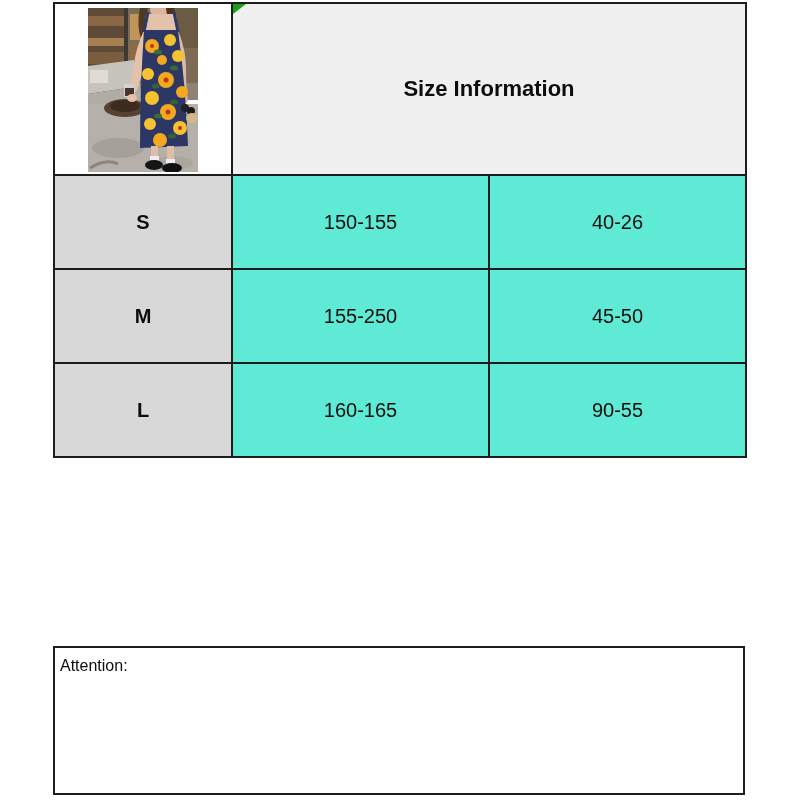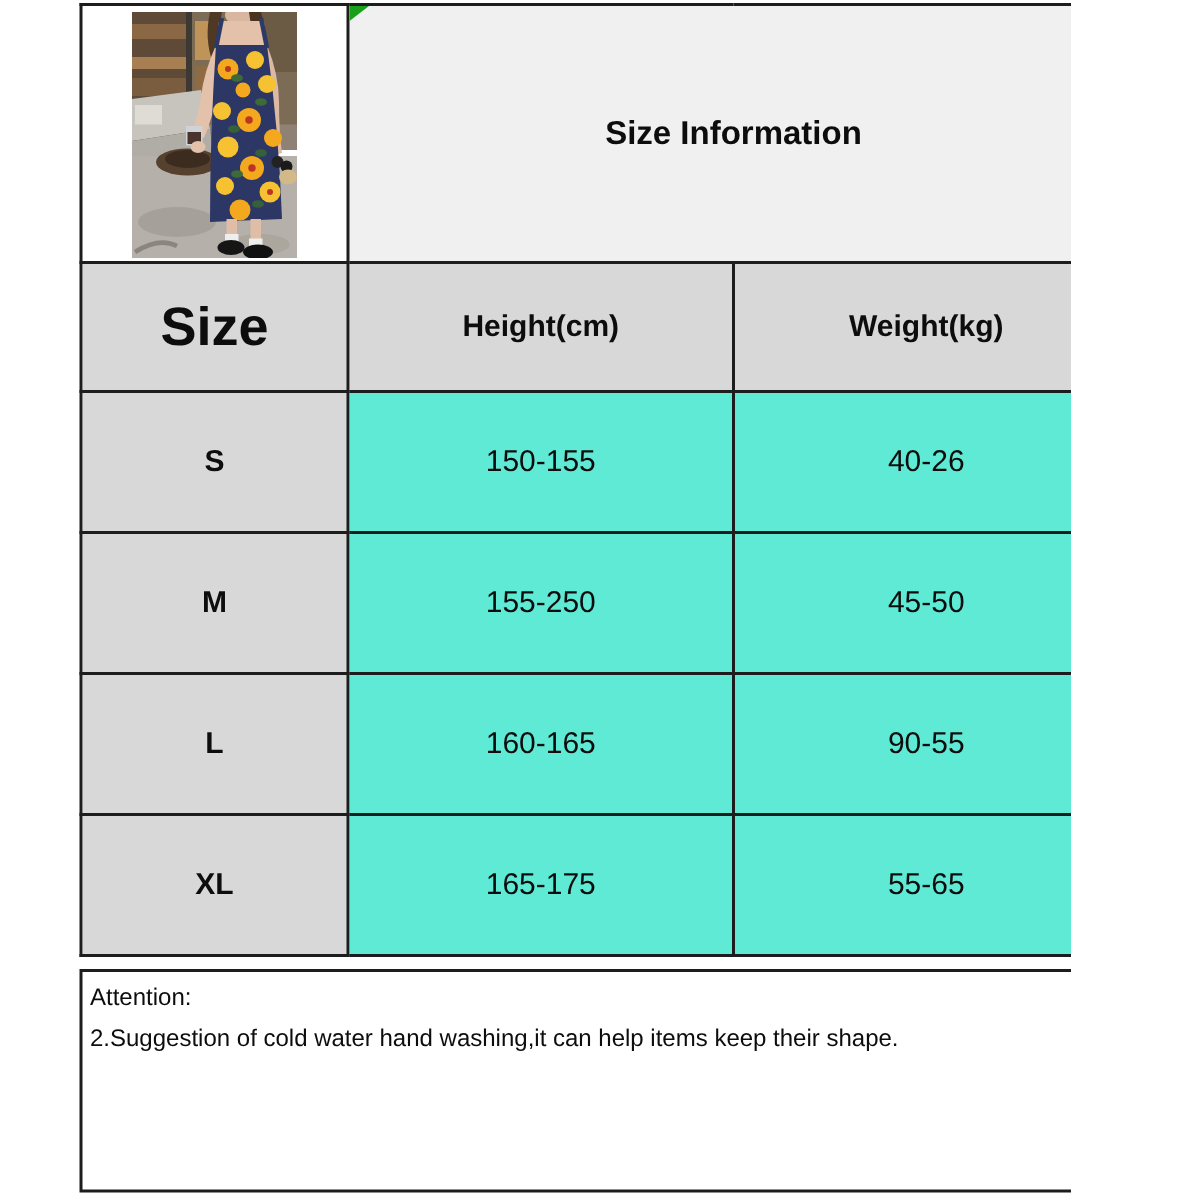--- a/index.html
+++ b/index.html
@@ -8,7 +8,7 @@
     font-family:"Liberation Sans","DejaVu Sans",sans-serif;
     color:#0d0d0d;
   }
-  .canvas { position:relative; width:714px; height:800px; background:#ffffff; overflow:hidden; }
+  .canvas { position:relative; width:800px; height:800px; background:#ffffff; overflow:hidden; }
 
   table.size-table {
     position:absolute; left:53px; top:2px; width:692px;

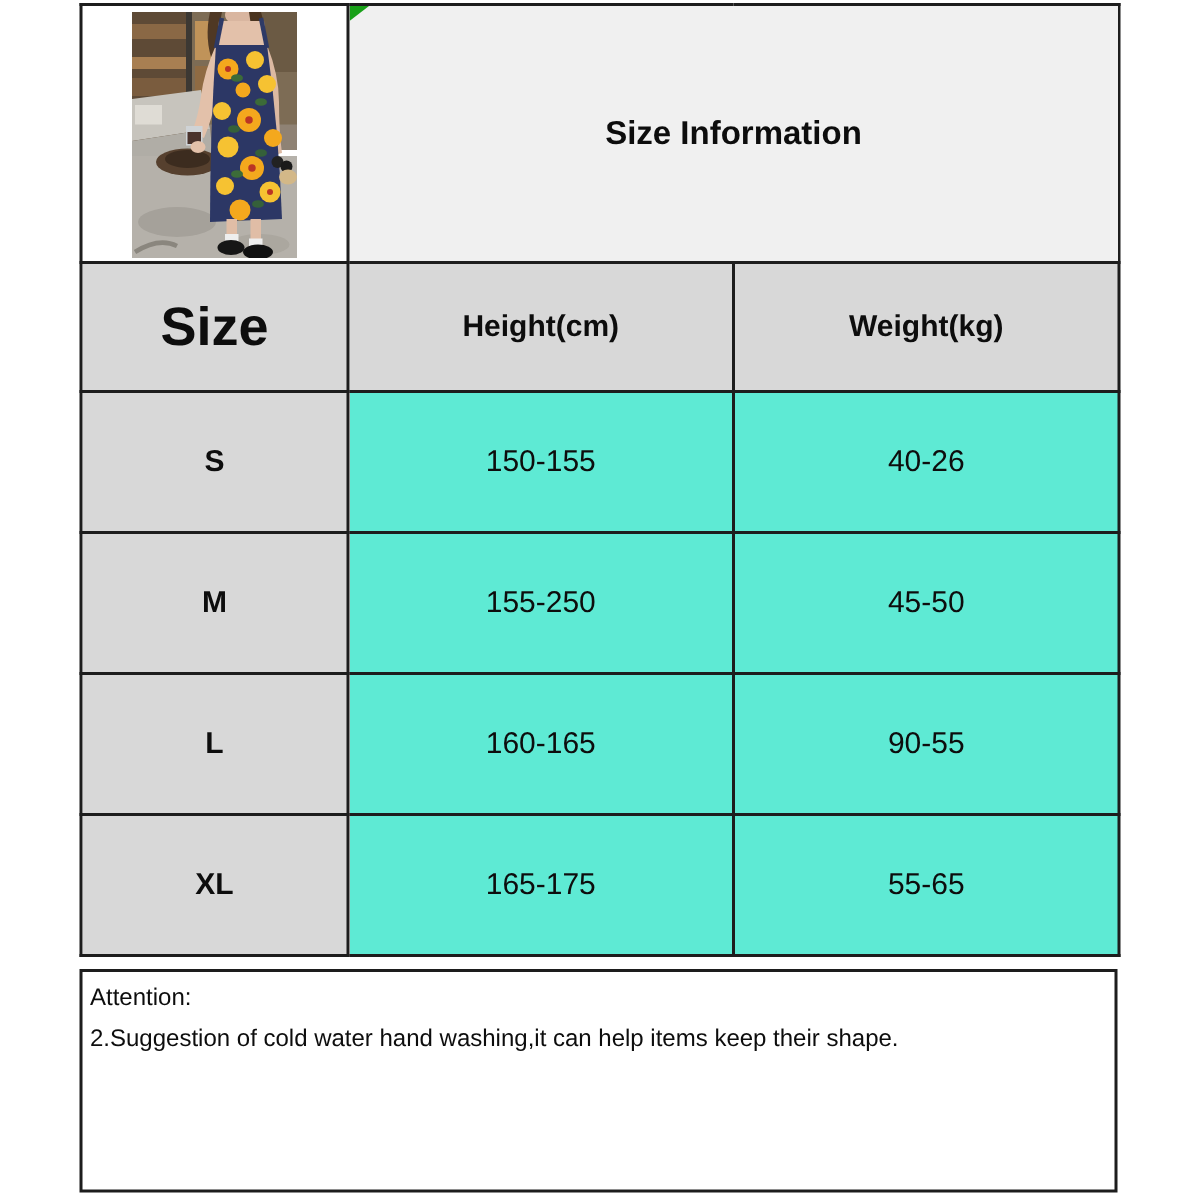--- a/index.html
+++ b/index.html
@@ -139,11 +139,6 @@
       </td>
     </tr>
 
-    <tr class="head-row">
-      <td class="size-head">Size</td>
-      <td class="col-head">Height(cm)</td>
-      <td class="col-head">Weight(kg)</td>
-    </tr>
 
     <tr class="data-row">
       <td class="rowlabel">S</td>

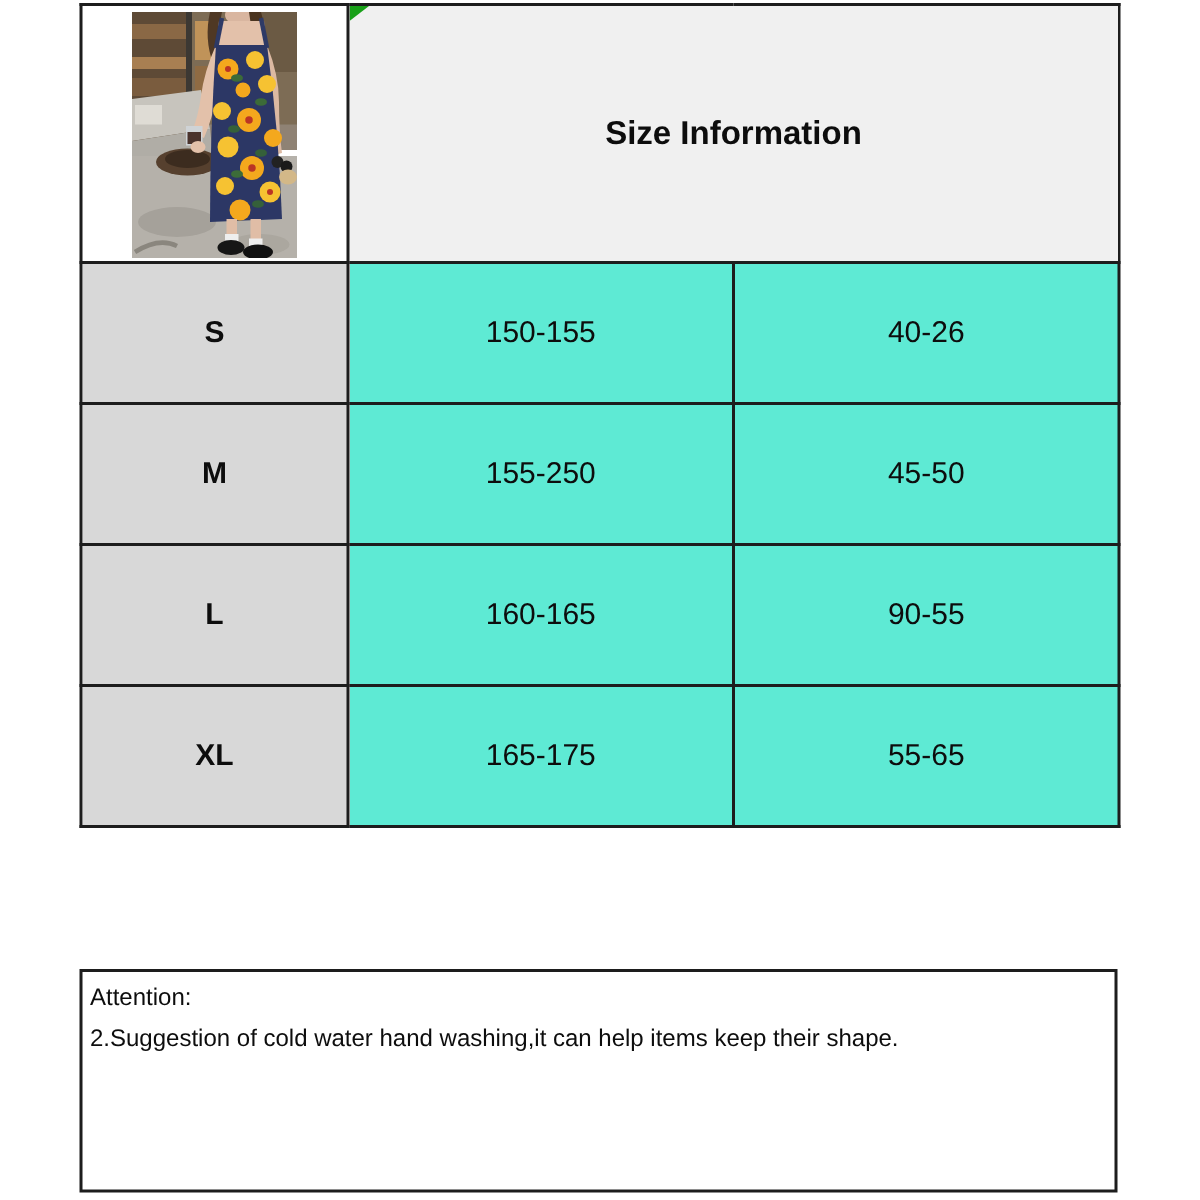--- a/index.html
+++ b/index.html
@@ -155,11 +155,6 @@
       <td class="val">160-165</td>
       <td class="val">90-55</td>
     </tr>
-    <tr class="data-row">
-      <td class="rowlabel">XL</td>
-      <td class="val">165-175</td>
-      <td class="val">55-65</td>
-    </tr>
   </tbody>
     </table>
 

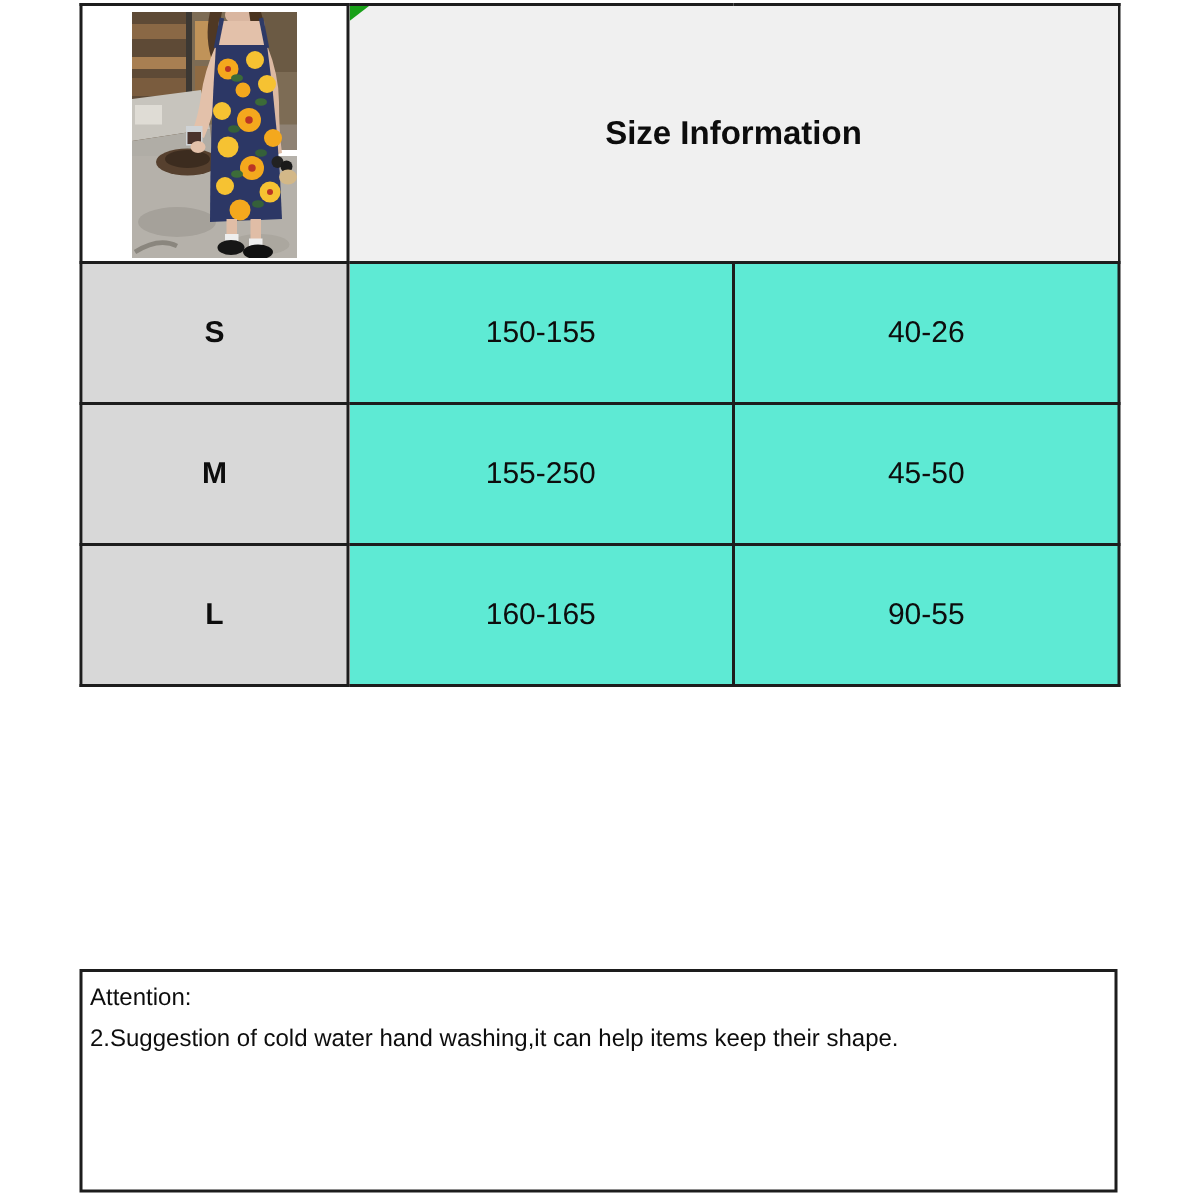--- a/index.html
+++ b/index.html
@@ -160,7 +160,6 @@
 
   <div class="attention">
     <div>Attention:</div>
-    <div>2.Suggestion of cold water hand washing,it can help items keep their shape.</div>
   </div>
 
 </div>

